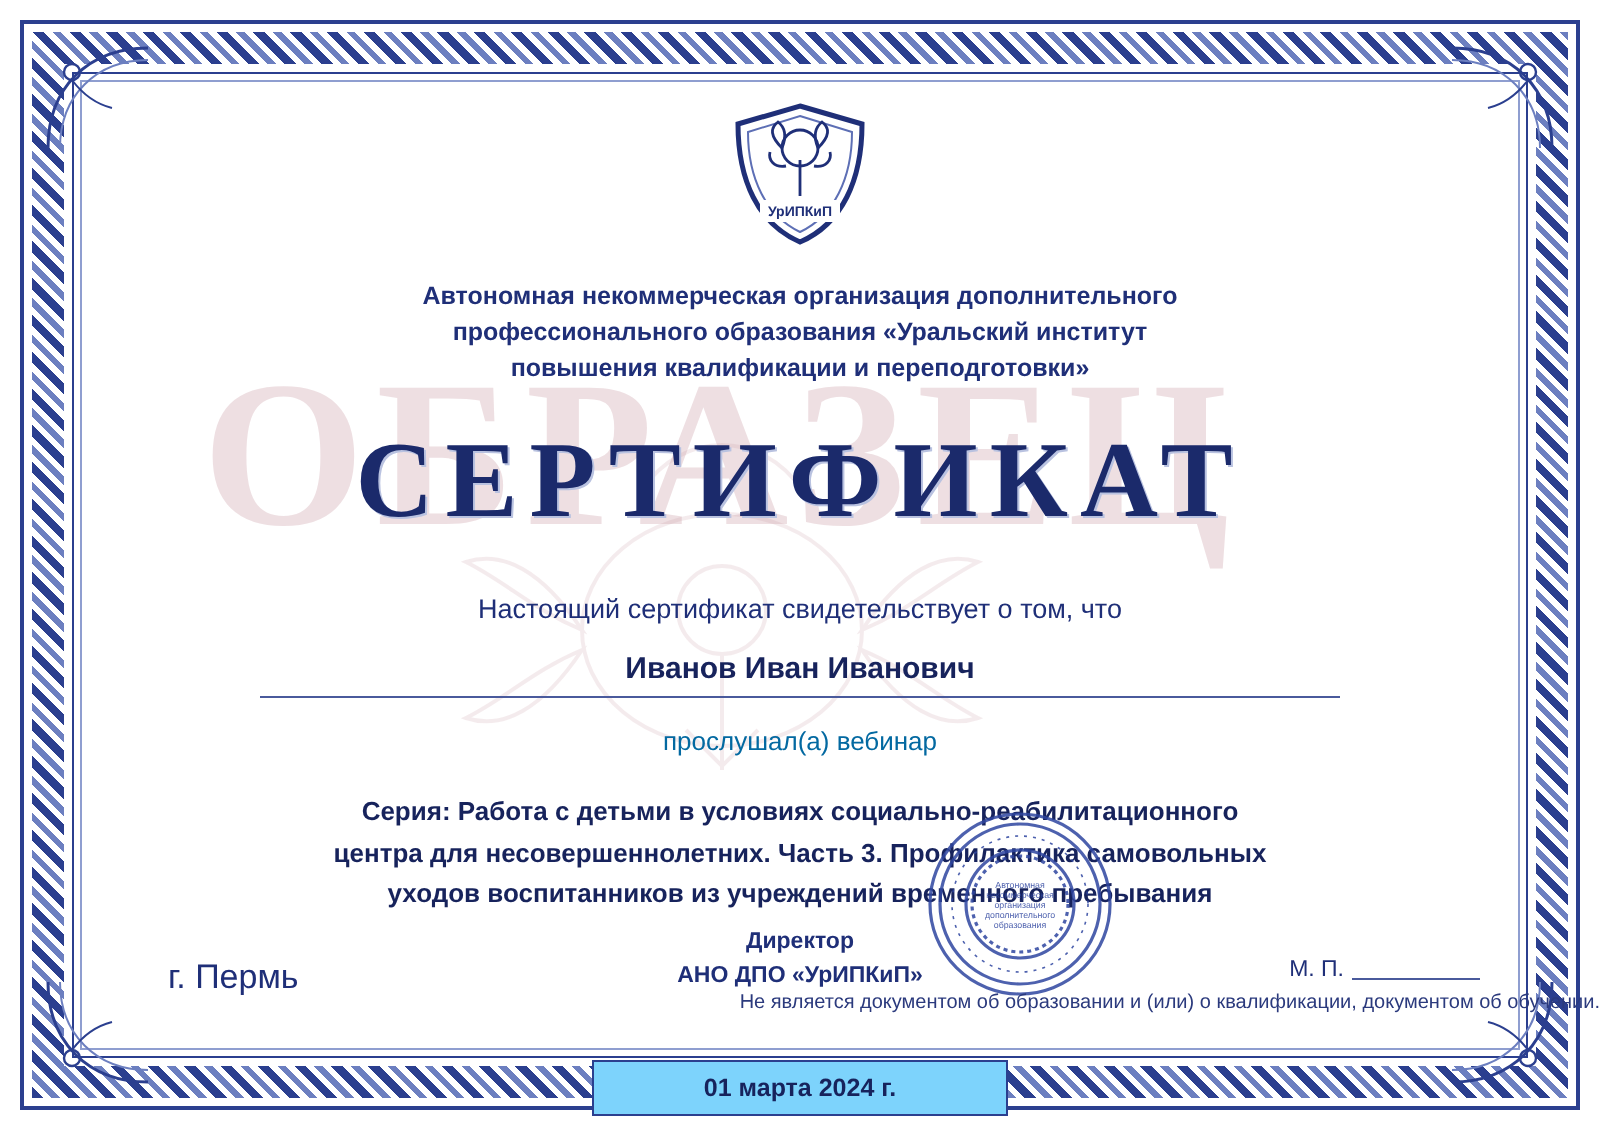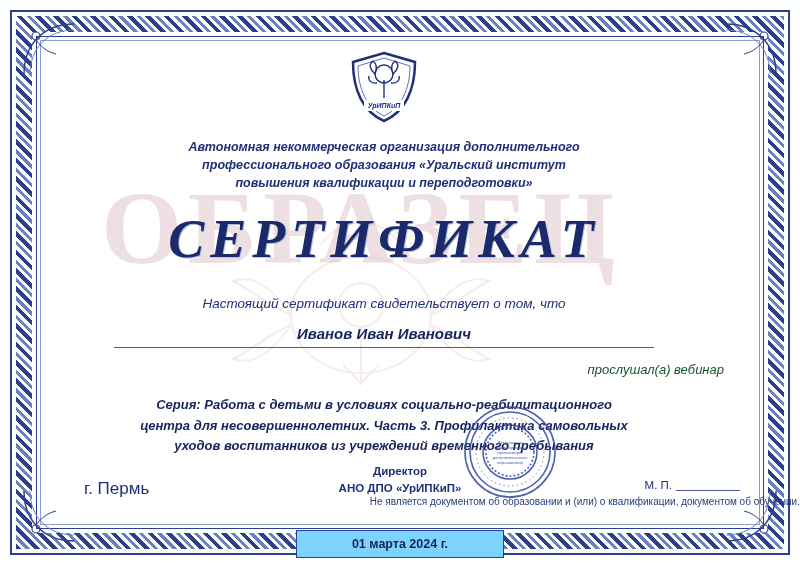--- a/index.html
+++ b/index.html
@@ -120,11 +120,10 @@
   
   .content {
     position: absolute;
-    left: 44px; top: 50px;
+    left: 60px; top: 50px;
     width: 680px;
     text-align: center;
     color: #1c2a63;
-    font-style: italic;
   }
 
   .logo {

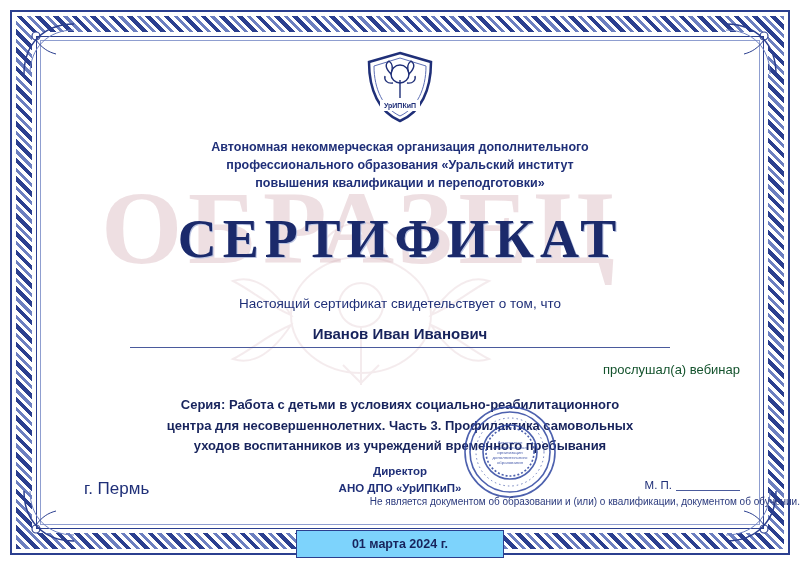--- a/index.html
+++ b/index.html
@@ -176,8 +176,7 @@
   .attended {
     margin-top: 14px;
     font-size: 13px;
-    color: #14532d;
-    text-align: right;
+    color: #0369a1;
   }
 
   .course {

